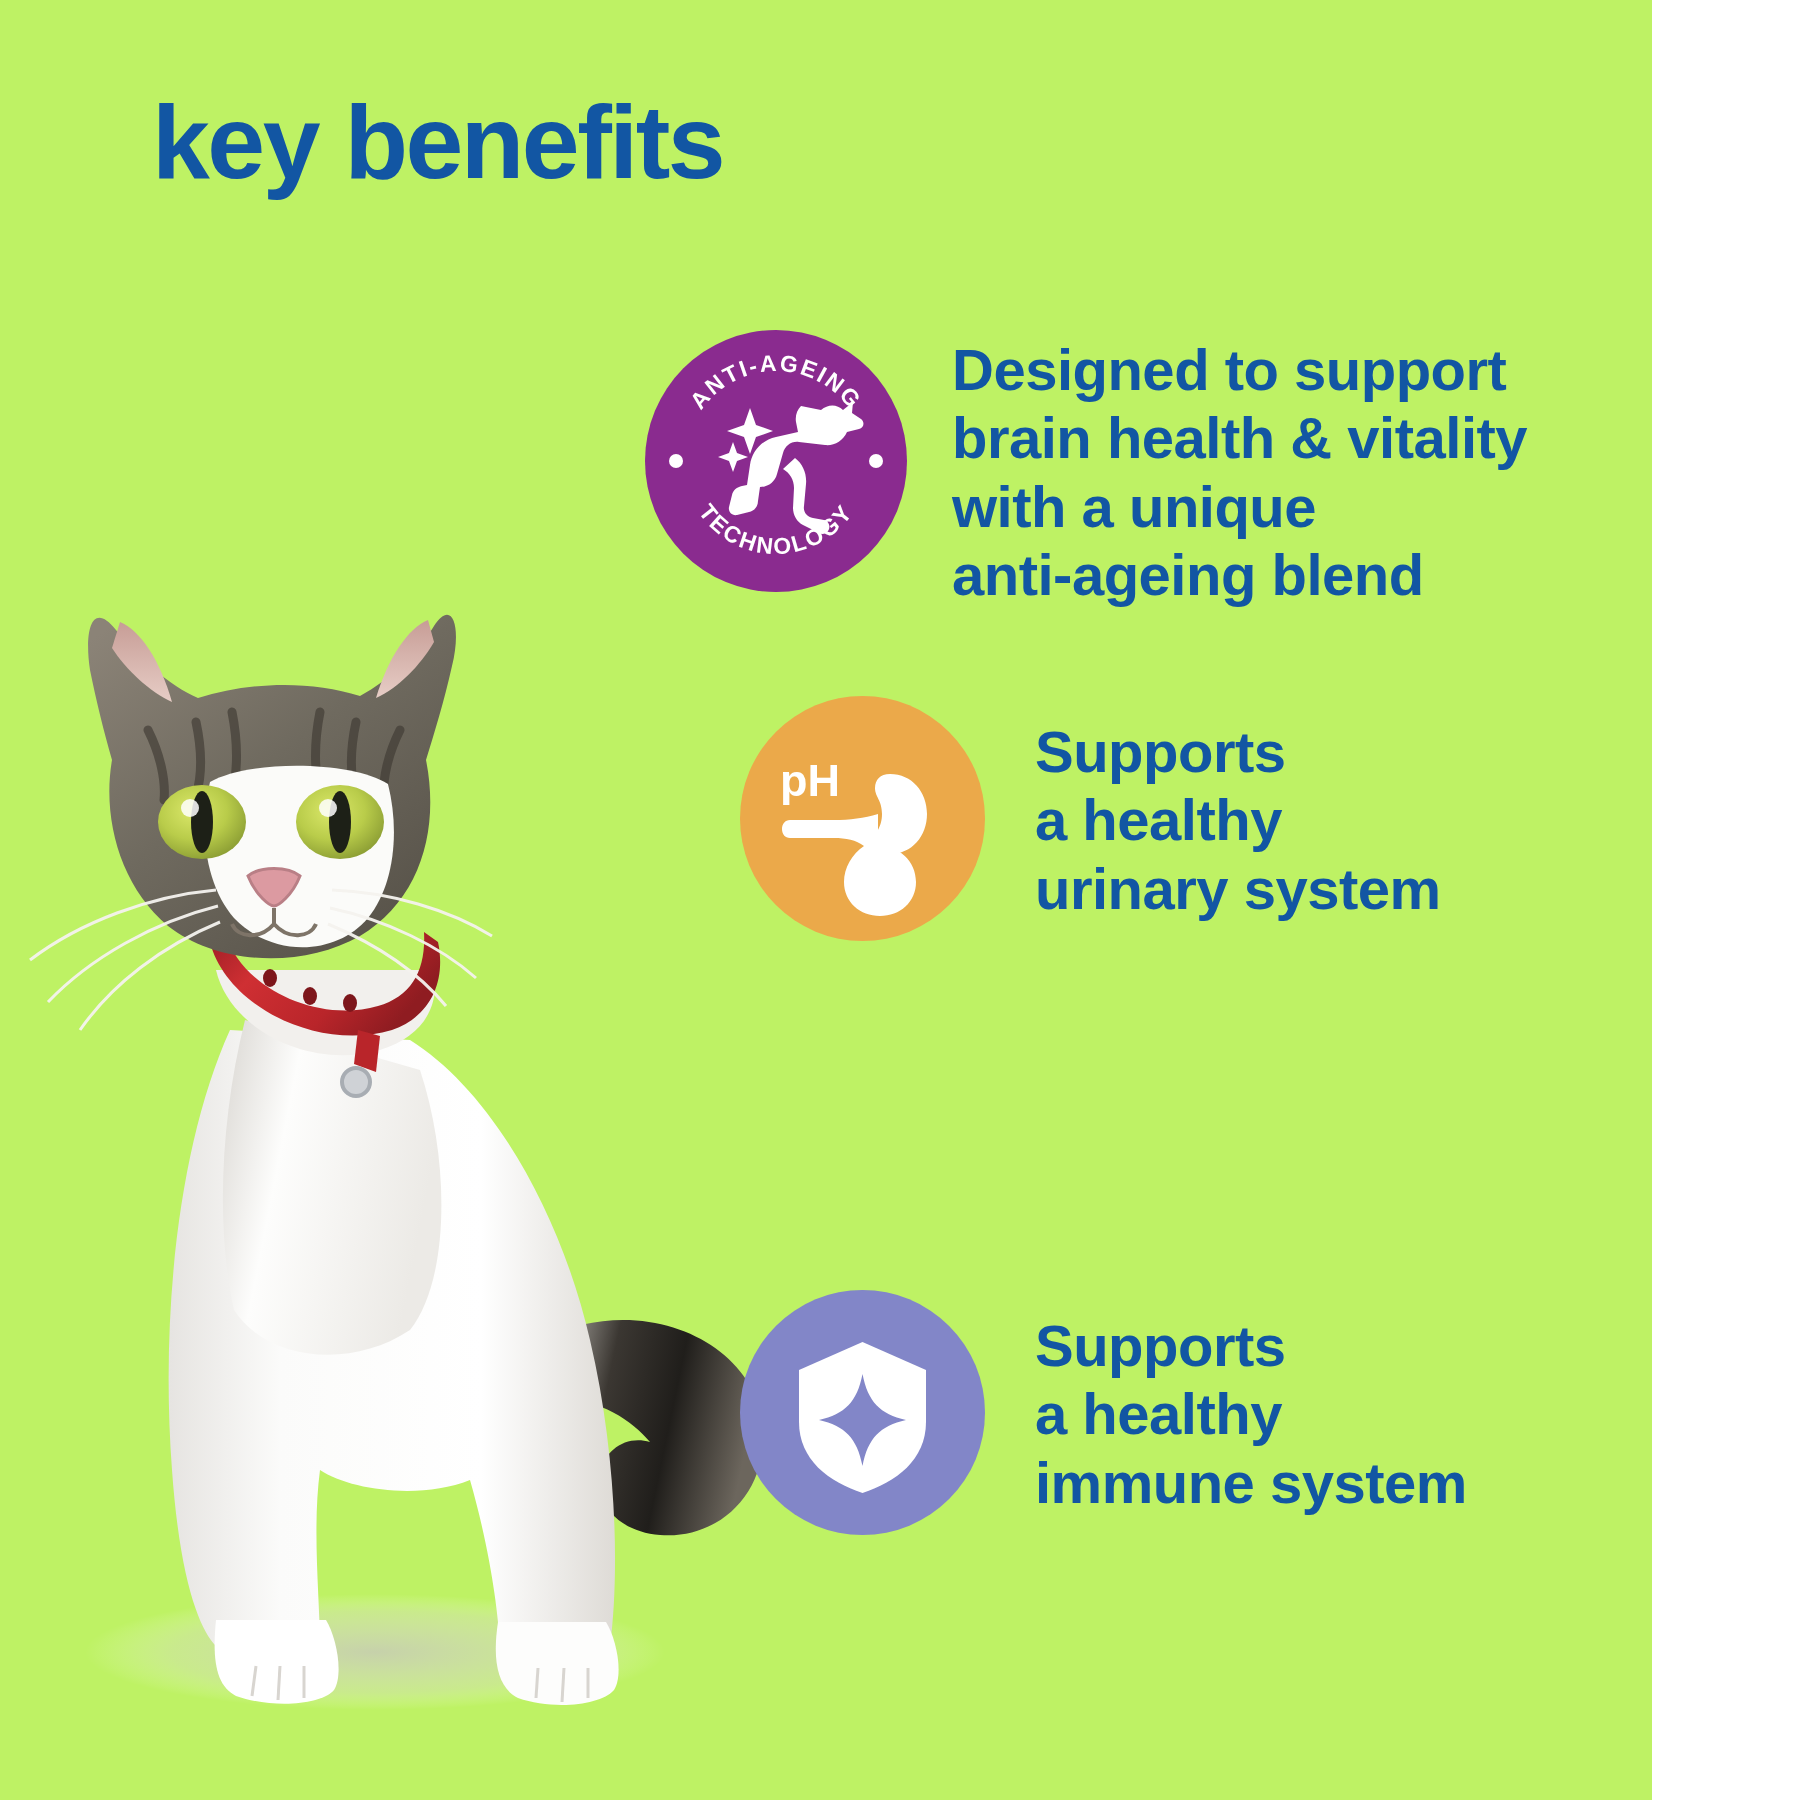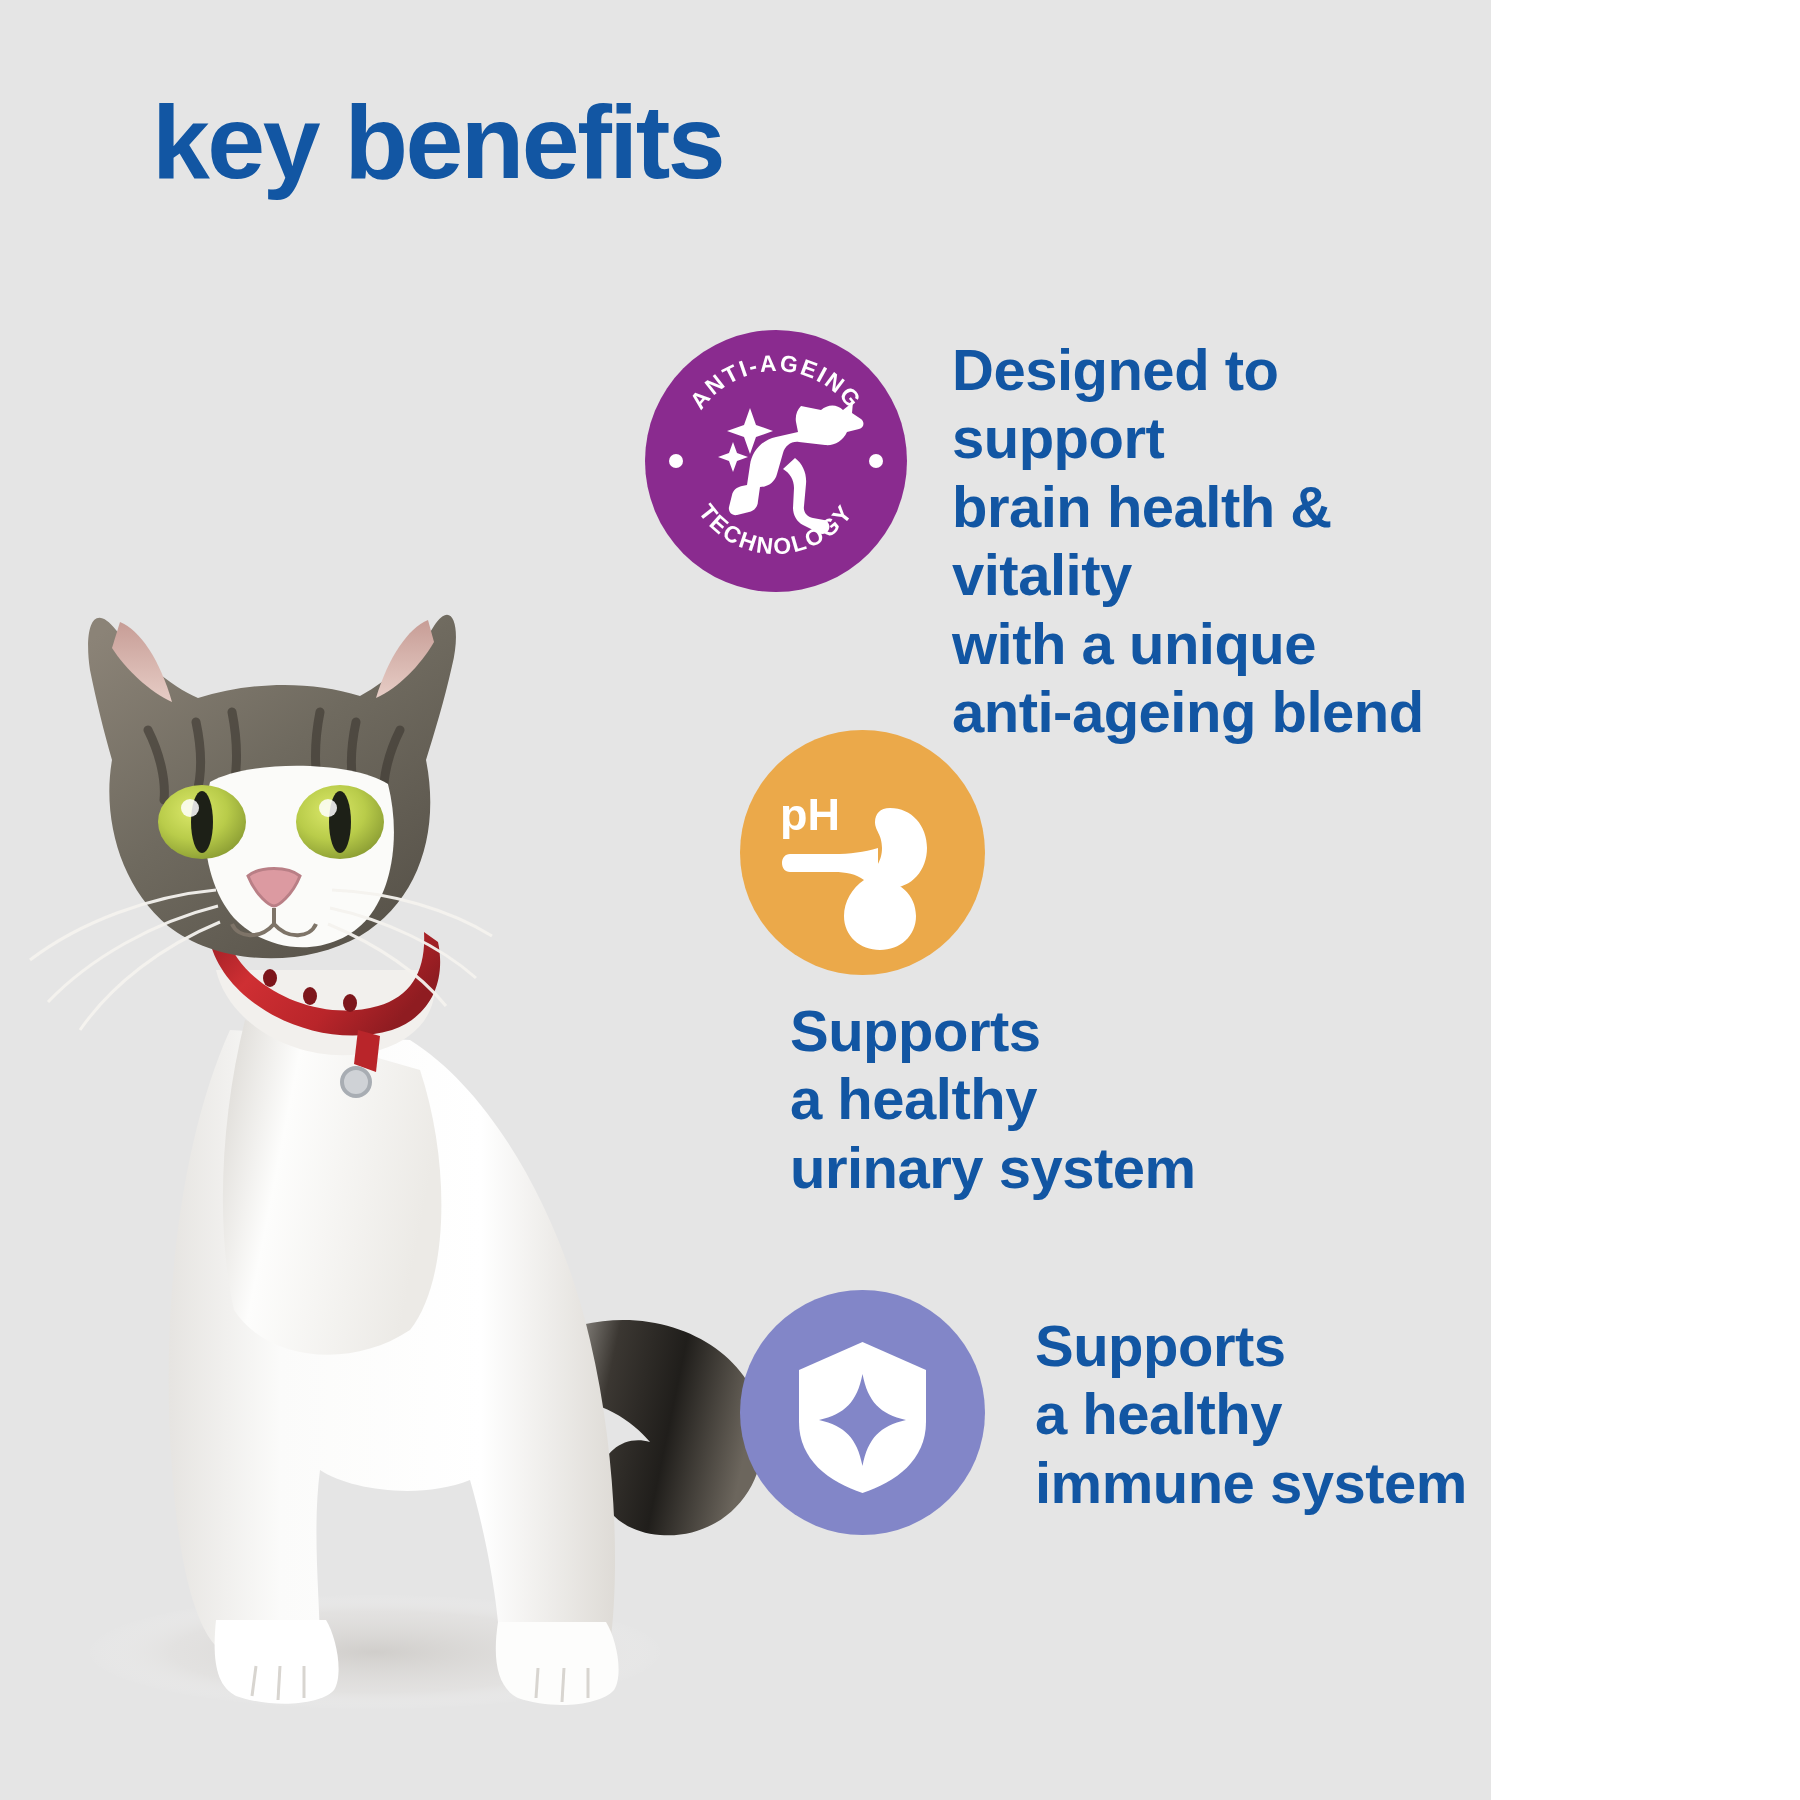--- a/index.html
+++ b/index.html
@@ -12,9 +12,9 @@
   }
   .page {
     position: relative;
-    width: 1491px;
+    width: 1652px;
     height: 1800px;
-    background: #e5e5e5;
+    background: #bef264;
     overflow: hidden;
   }
 

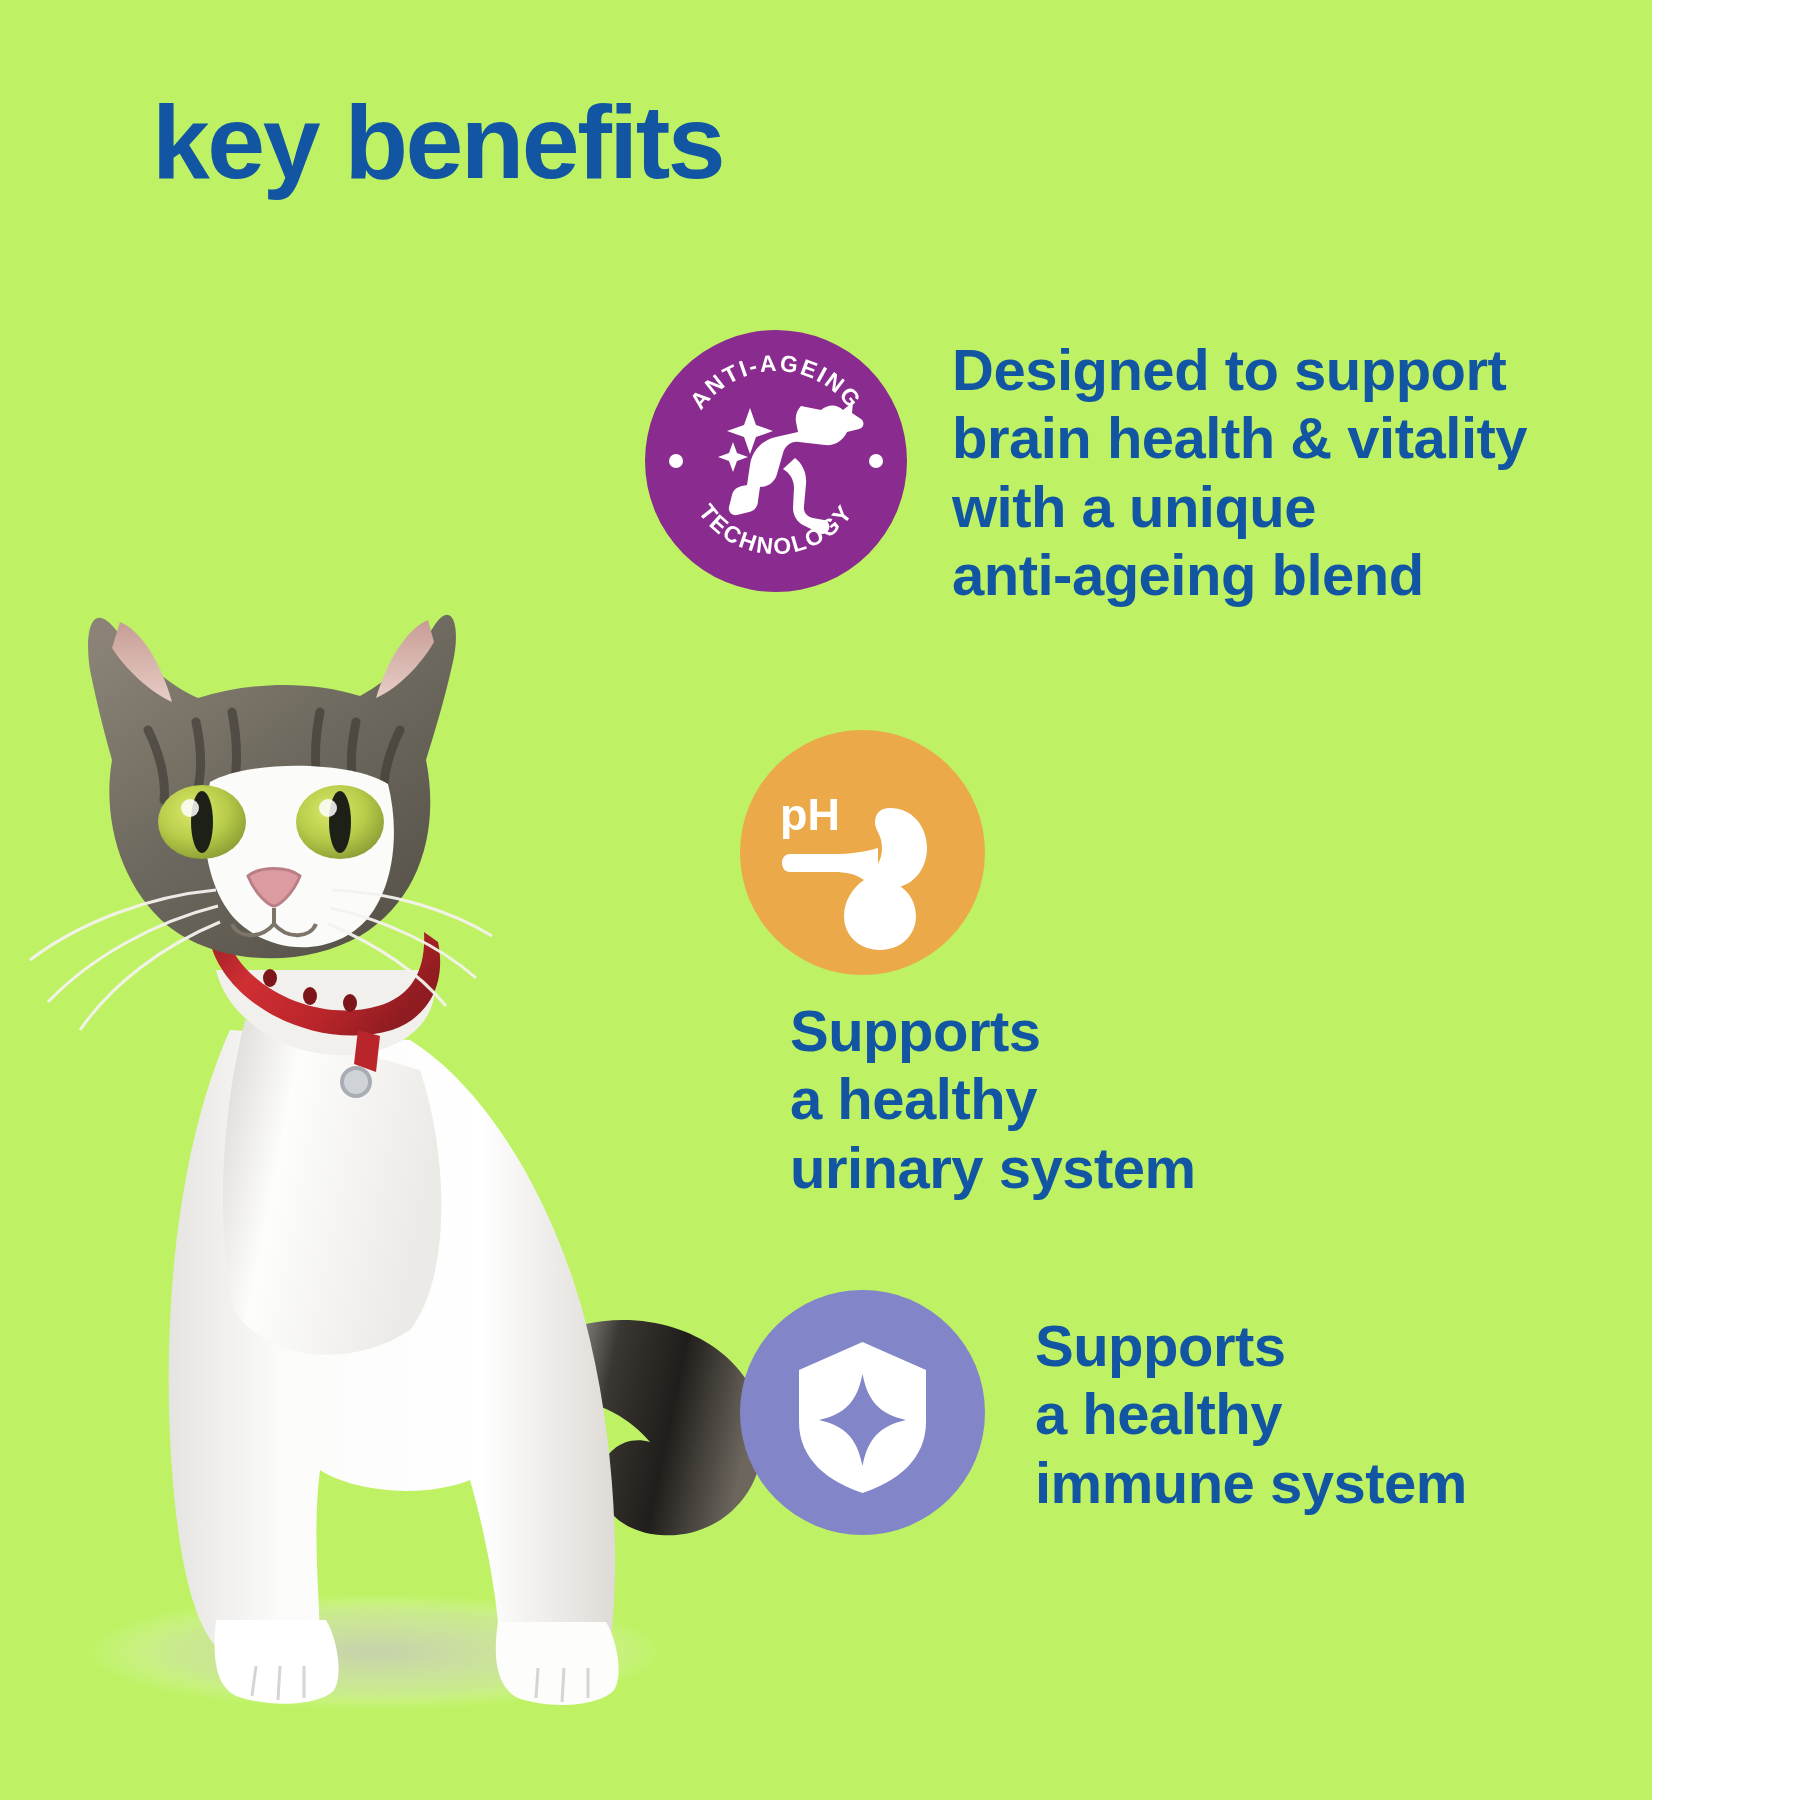--- a/index.html
+++ b/index.html
@@ -48,7 +48,7 @@
     align-items: flex-start;
   }
   .row-1 { left: 645px; top: 330px; }
-  .row-2 { left: 740px; top: 730px; flex-direction: column; }
+  .row-2 { left: 740px; top: 696px; }
   .row-3 { left: 740px; top: 1290px; }
 
   .icon-badge {

